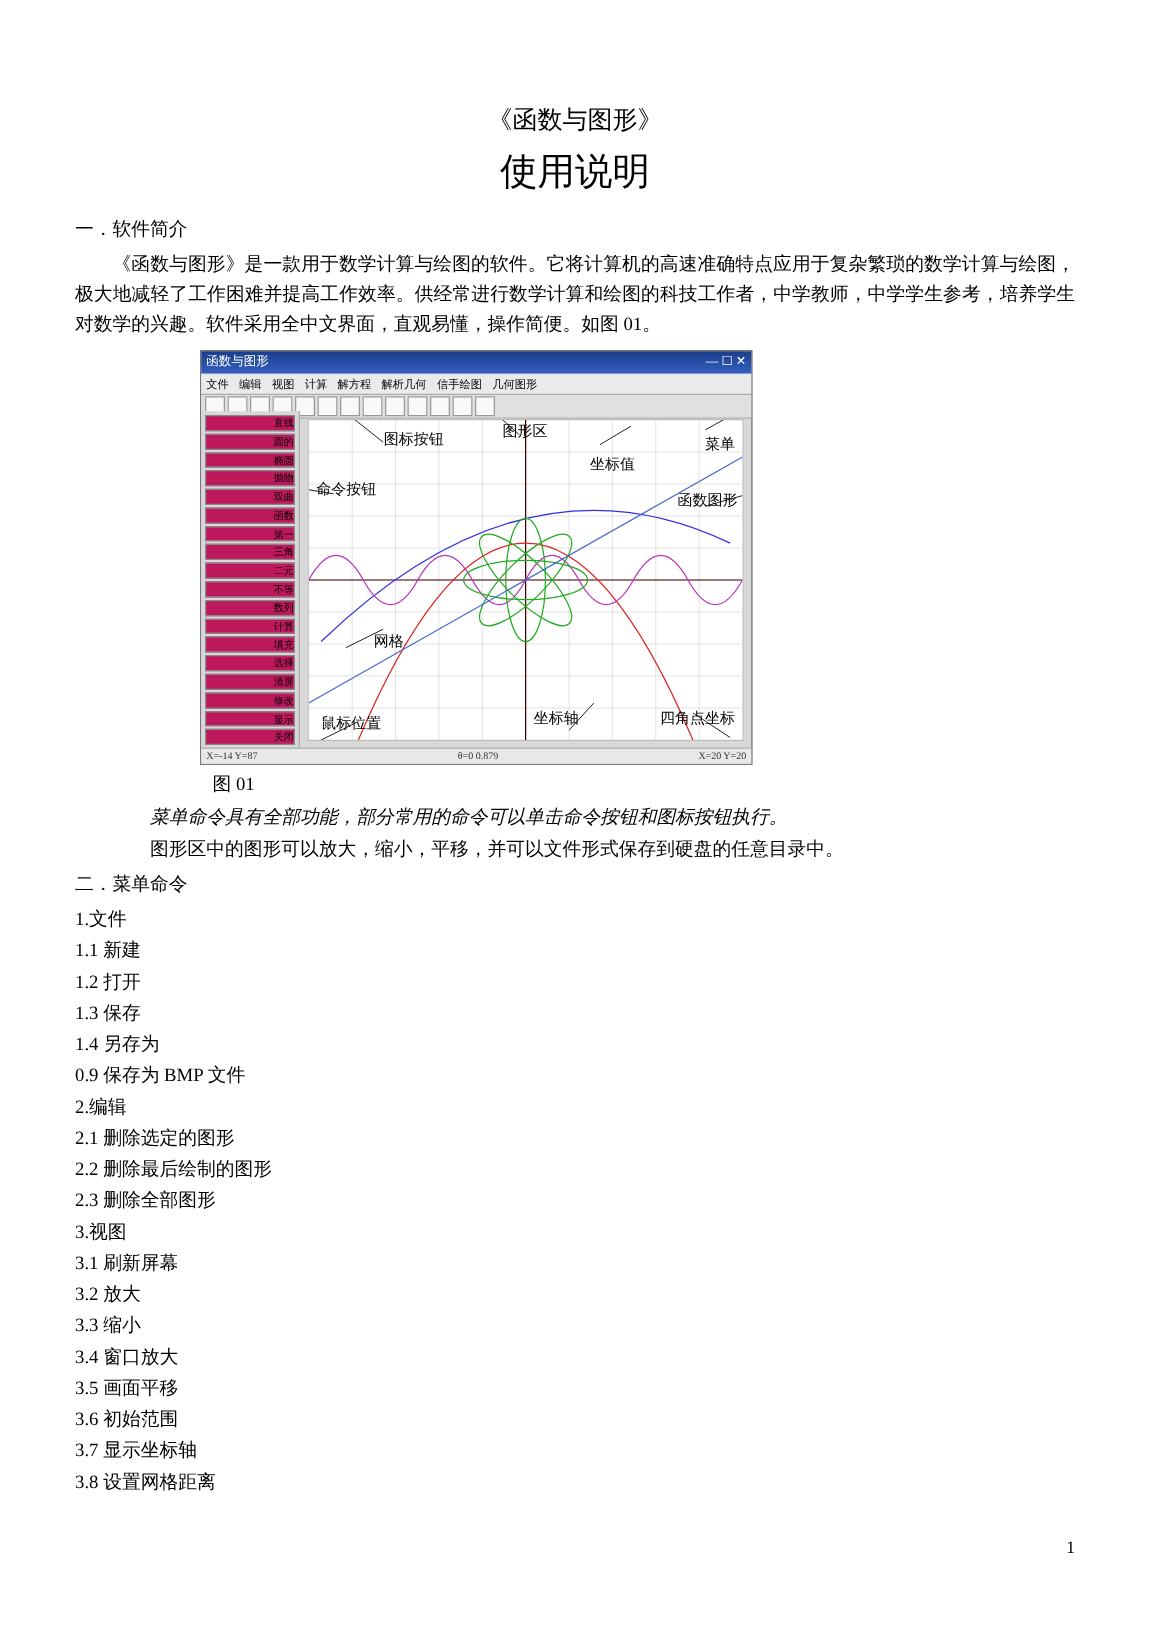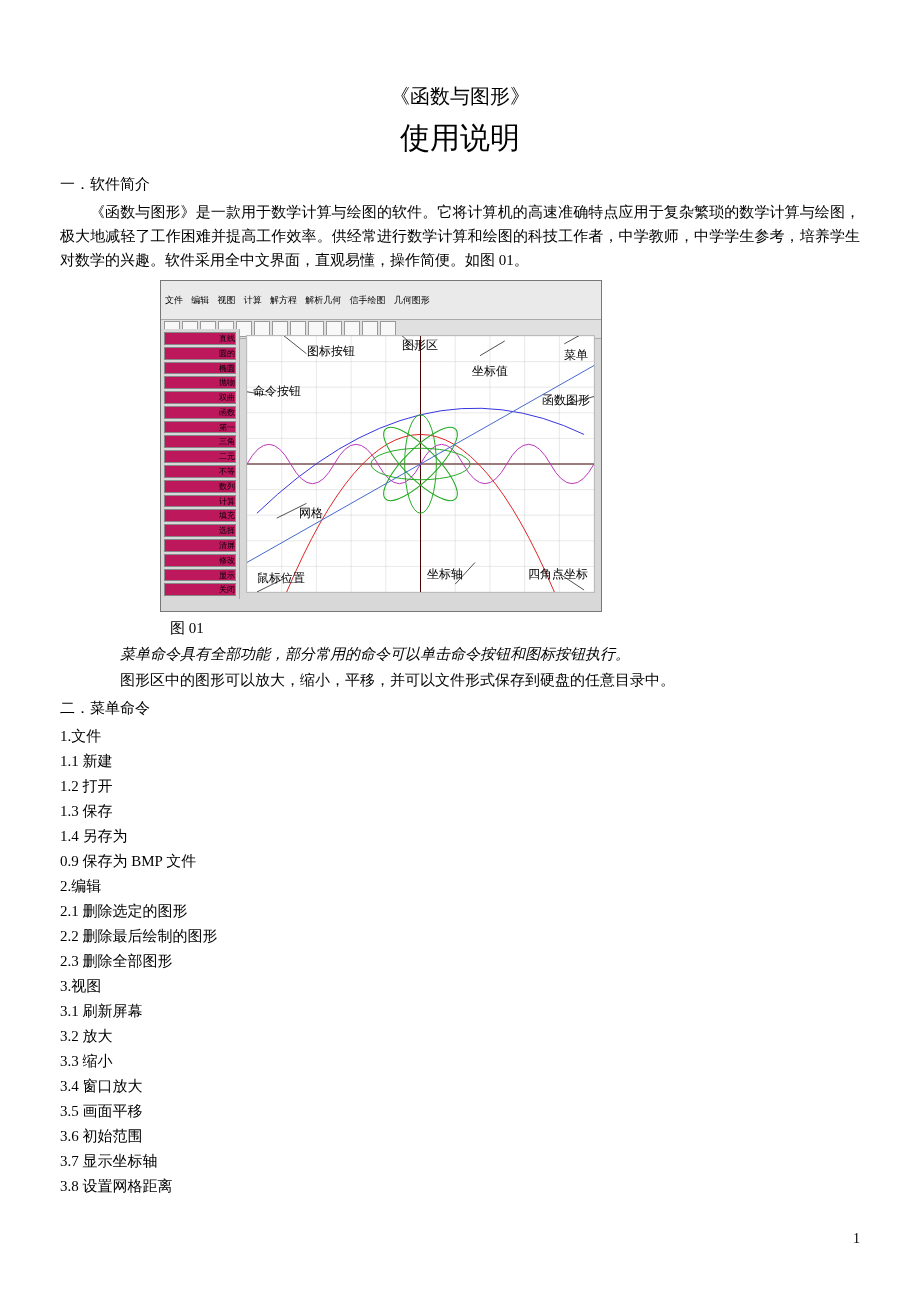--- a/index.html
+++ b/index.html
@@ -158,6 +158,10 @@
 
 <div class="figure-wrap">
   <div class="screenshot">
+    <div class="ss-titlebar">
+      <span>函数与图形</span>
+      <span>— ☐ ✕</span>
+    </div>
     <div class="ss-menubar">
       <span>文件</span>
       <span>编辑</span>

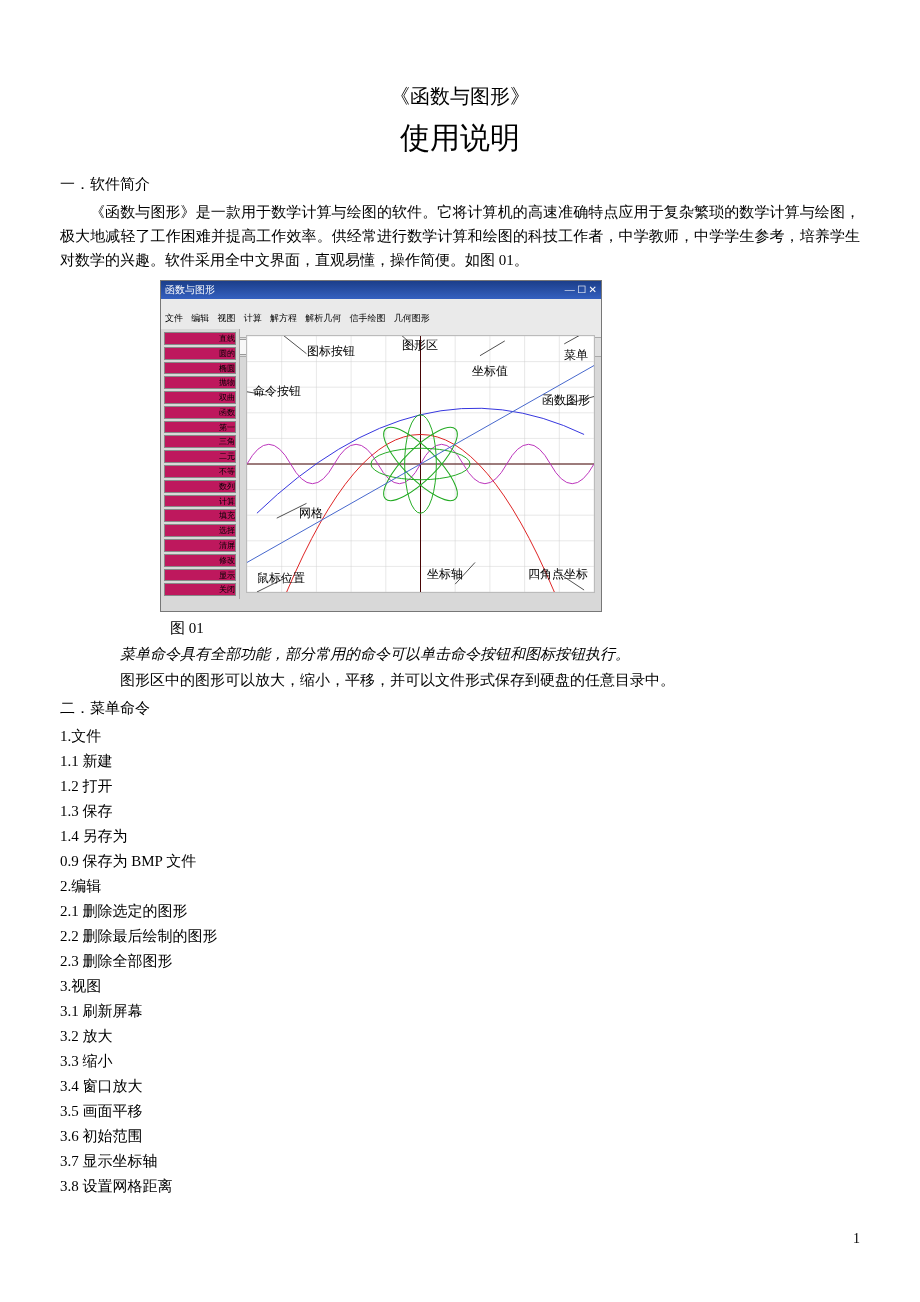--- a/index.html
+++ b/index.html
@@ -57,7 +57,7 @@
     background: #eaeaea;
     font-size: 9px;
     color: #000;
-    padding: 12px 4px;
+    padding: 1px 4px;
     border-bottom: 1px solid #aaa;
   }
   .ss-menubar span { margin-right: 6px; }

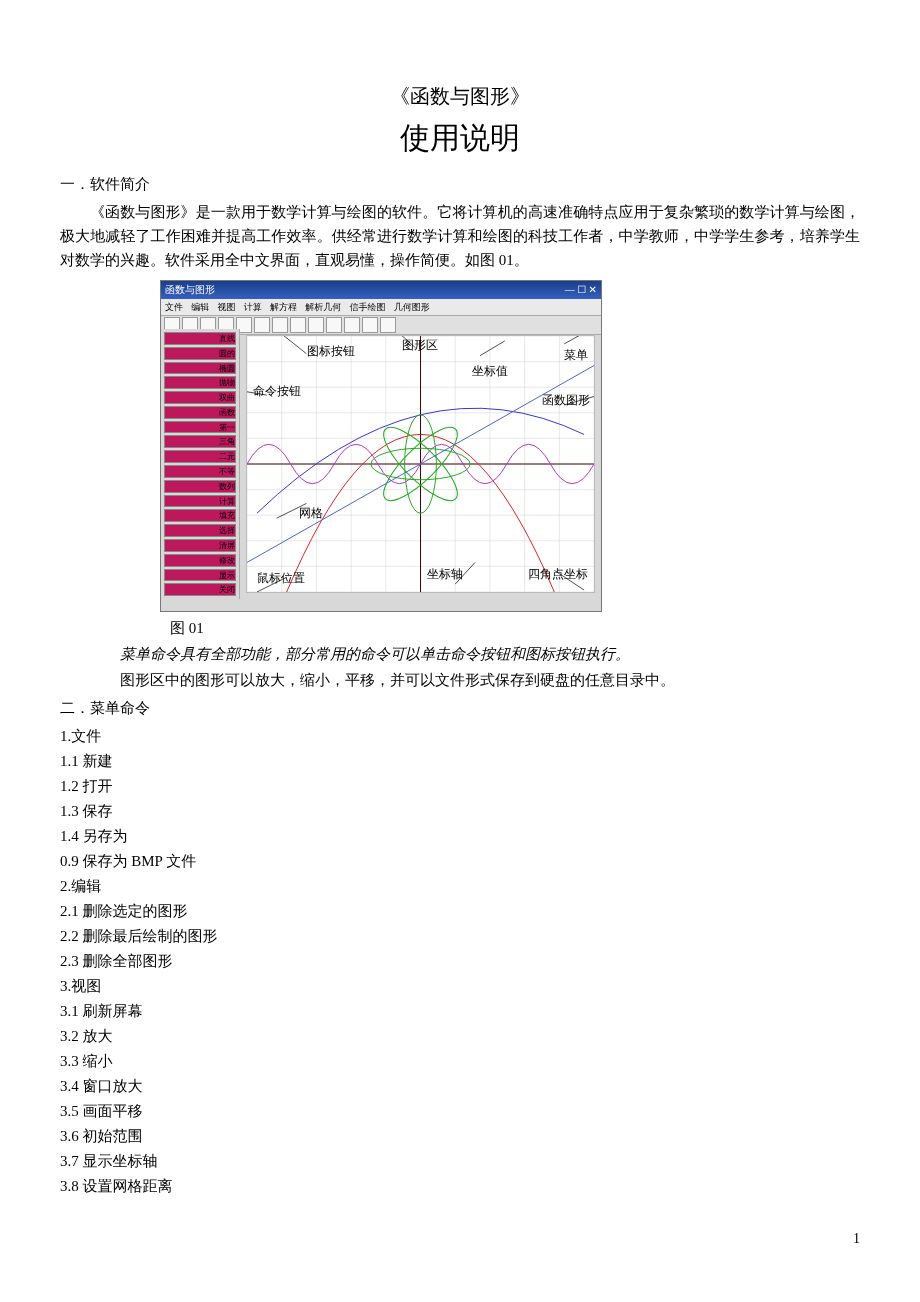--- a/index.html
+++ b/index.html
@@ -280,6 +280,11 @@
         <div class="callout" style="bottom:8px; right:6px;margin-left:13px;">四角点坐标</div>
       </div>
     </div>
+    <div class="ss-status">
+      <span>X=-14  Y=87</span>
+      <span>θ=0  0.879</span>
+      <span>X=20  Y=20</span>
+    </div>
   </div>
 </div>
 

